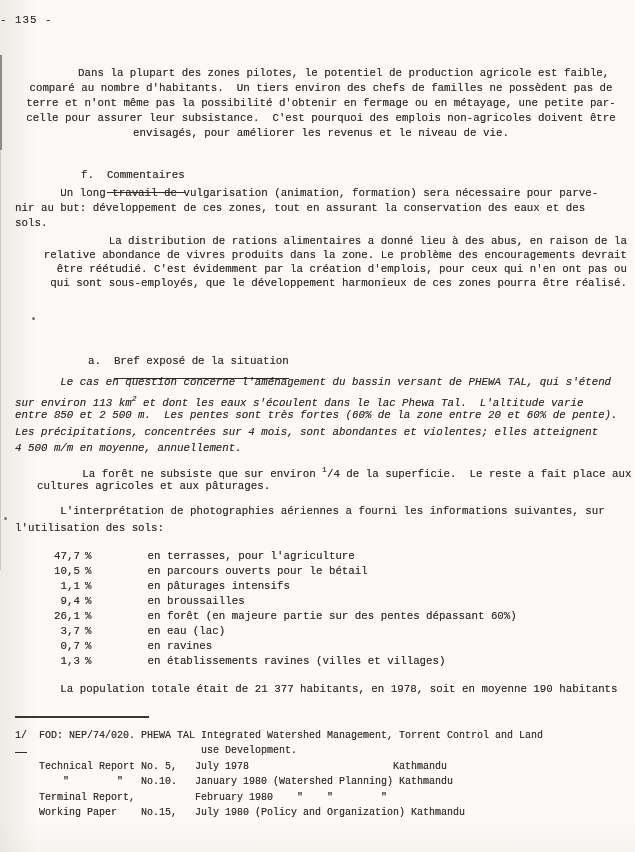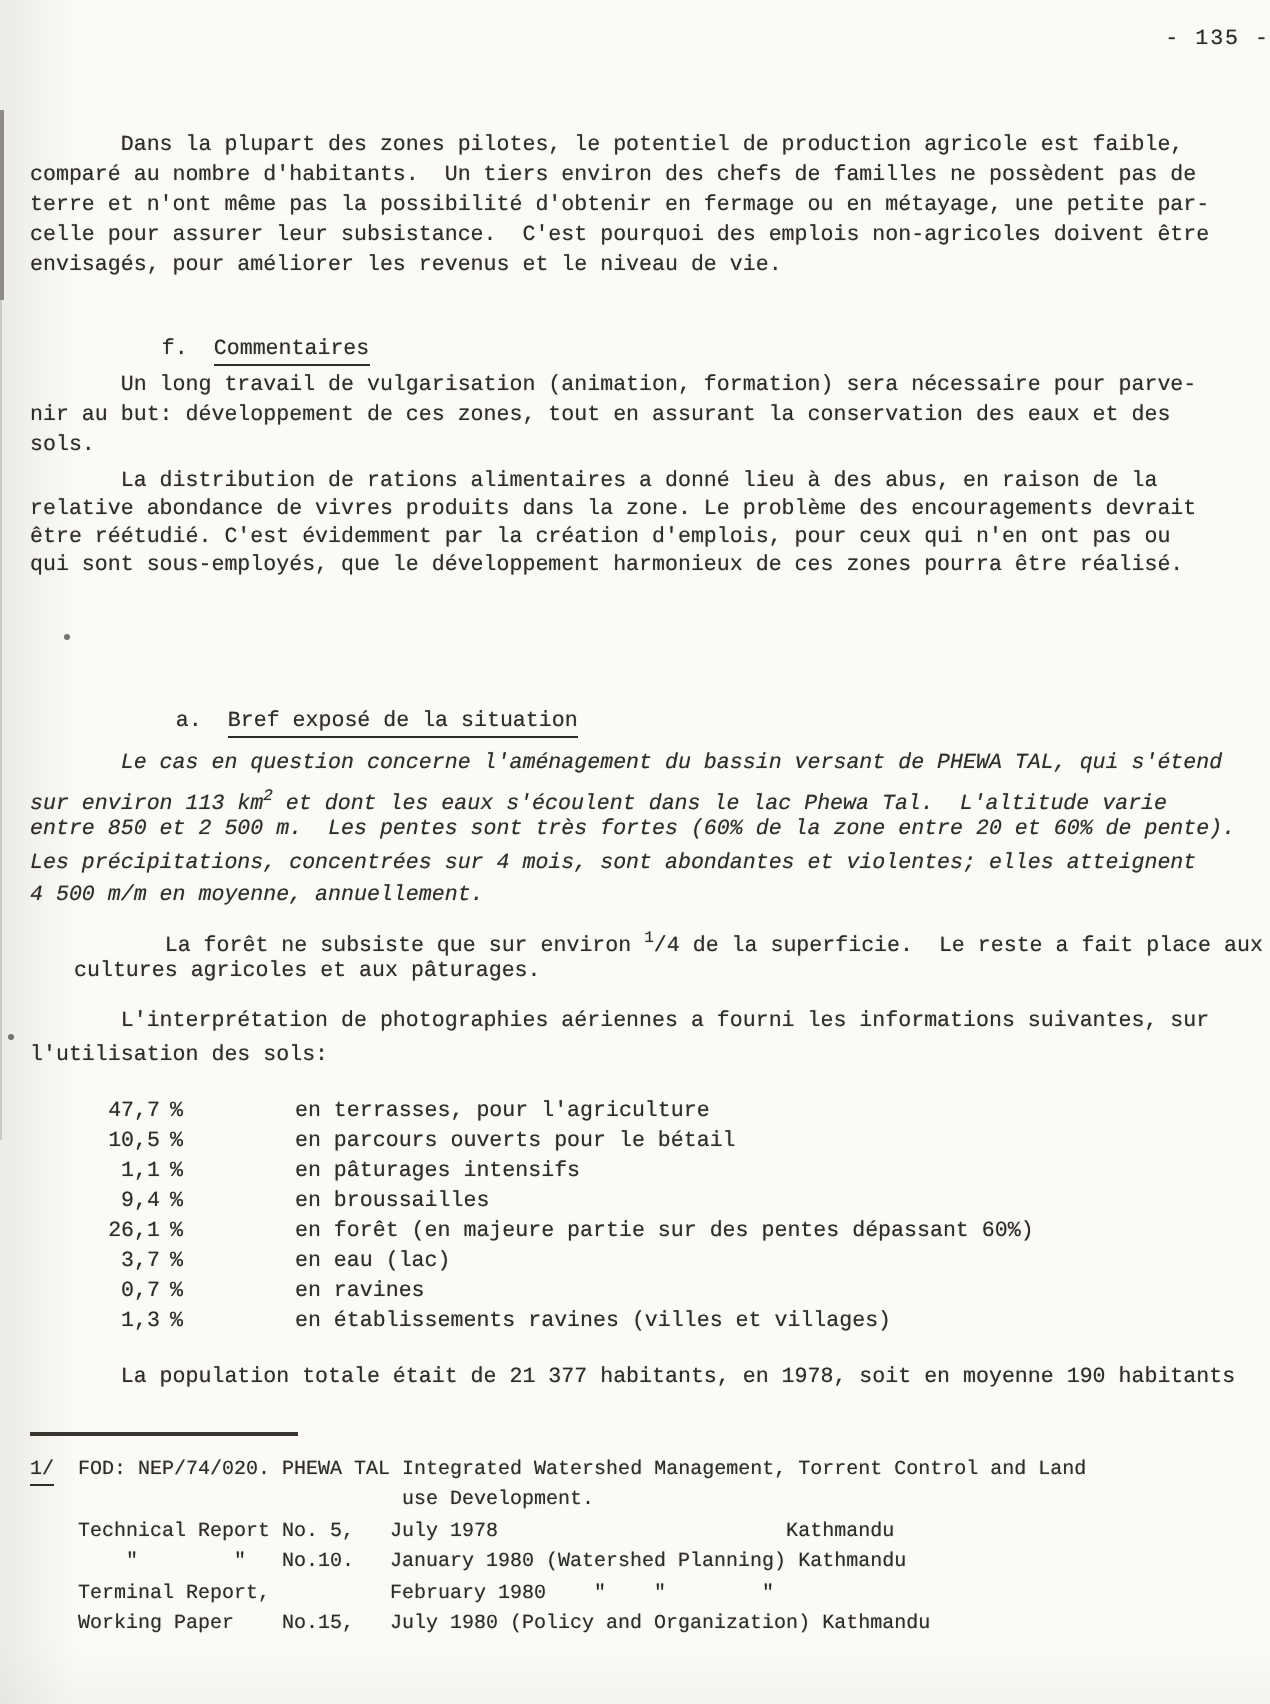--- a/index.html
+++ b/index.html
@@ -20,7 +20,7 @@
   .lh14 .line{line-height:14px;height:14px;}
   .lh165 .line{line-height:16.5px;height:16.5px;}
   .lh17 .line{line-height:17px;height:17px;}
-  .pagenum{position:absolute;top:14px;left:0;right:0;text-align:right;font-size:10.8px;letter-spacing:1px;}
+  .pagenum{position:absolute;top:14px;left:0;right:0;text-align:left;font-size:10.8px;letter-spacing:1px;}
   .heading{position:absolute;font-size:10.8px;white-space:pre;}
   .u{border-bottom:1px solid #2f2d2a;padding-bottom:1px;}
   .sup{font-size:8px;vertical-align:4.5px;}

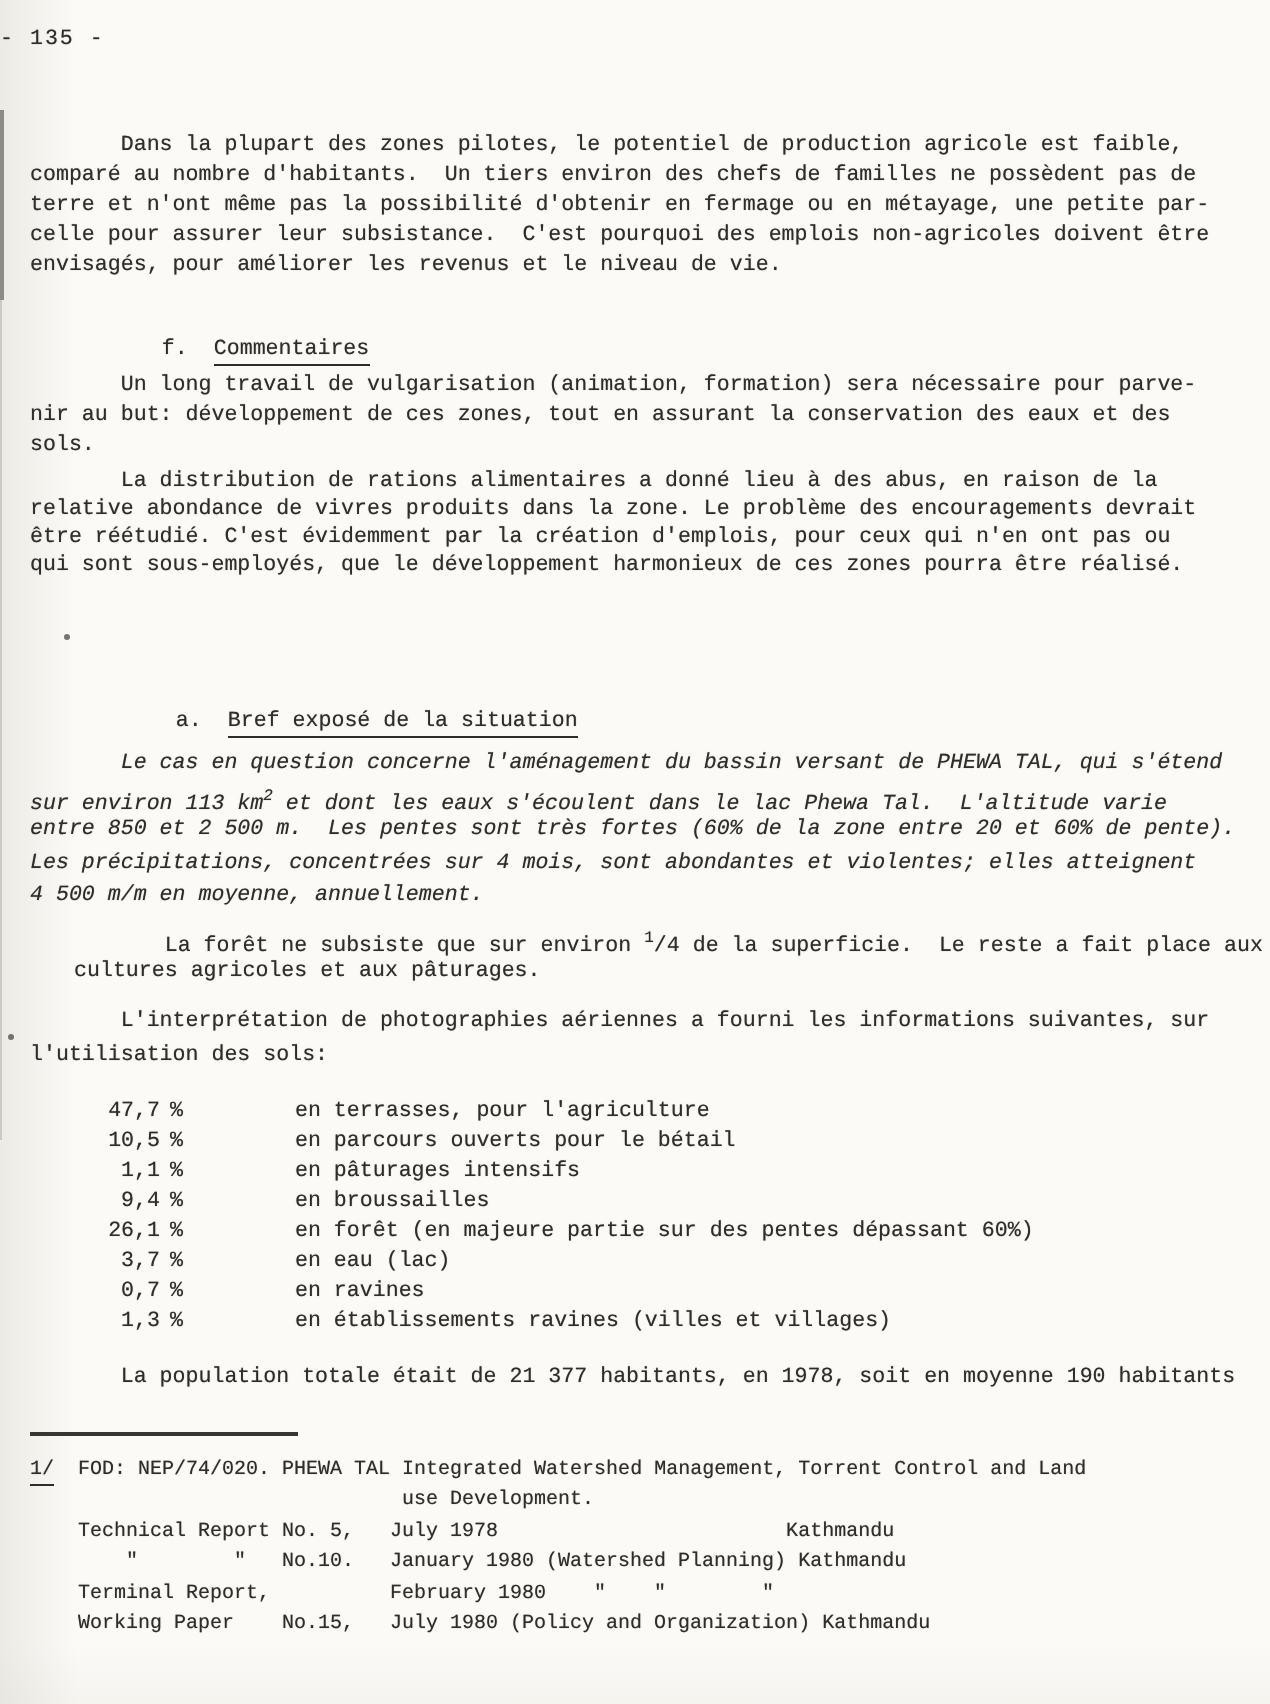--- a/index.html
+++ b/index.html
@@ -54,7 +54,7 @@
 
   <div class="pagenum">- 135 -</div>
 
-  <div class="blk" style="top:66px;">
+  <div class="blk" style="top:66px;text-align:center;">
     <div class="line">       Dans la plupart des zones pilotes, le potentiel de production agricole est faible,</div>
     <div class="line">comparé au nombre d'habitants.  Un tiers environ des chefs de familles ne possèdent pas de</div>
     <div class="line">terre et n'ont même pas la possibilité d'obtenir en fermage ou en métayage, une petite par-</div>

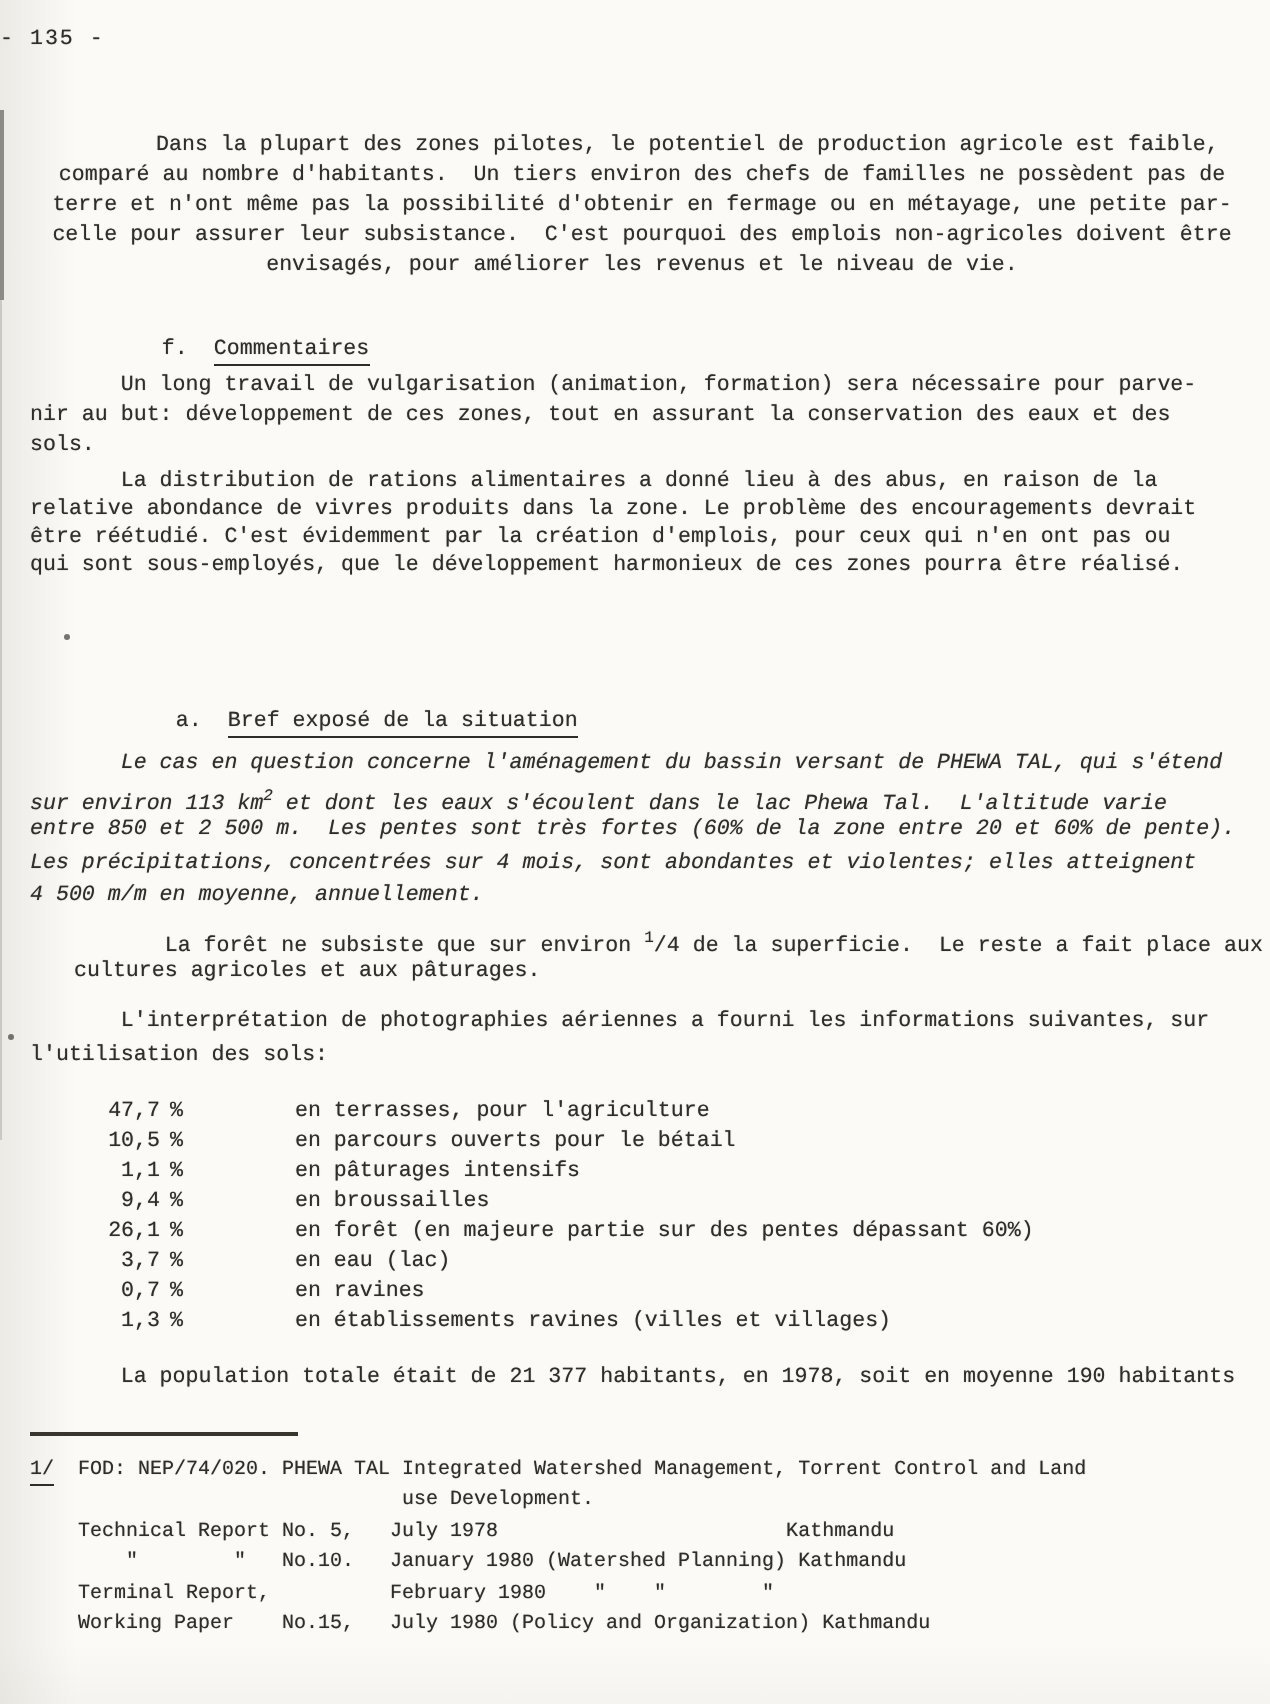--- a/index.html
+++ b/index.html
@@ -22,7 +22,7 @@
   .lh17 .line{line-height:17px;height:17px;}
   .pagenum{position:absolute;top:14px;left:0;right:0;text-align:left;font-size:10.8px;letter-spacing:1px;}
   .heading{position:absolute;font-size:10.8px;white-space:pre;}
-  .u{border-bottom:1px solid #2f2d2a;padding-bottom:1px;}
+  .u{border-bottom:1px solid #2f2d2a;padding-bottom:11px;}
   .sup{font-size:8px;vertical-align:4.5px;}
   .refmark{font-size:8.5px;vertical-align:5px;border-bottom:1px solid #2f2d2a;}
   .gap2{display:inline-block;width:13px;}

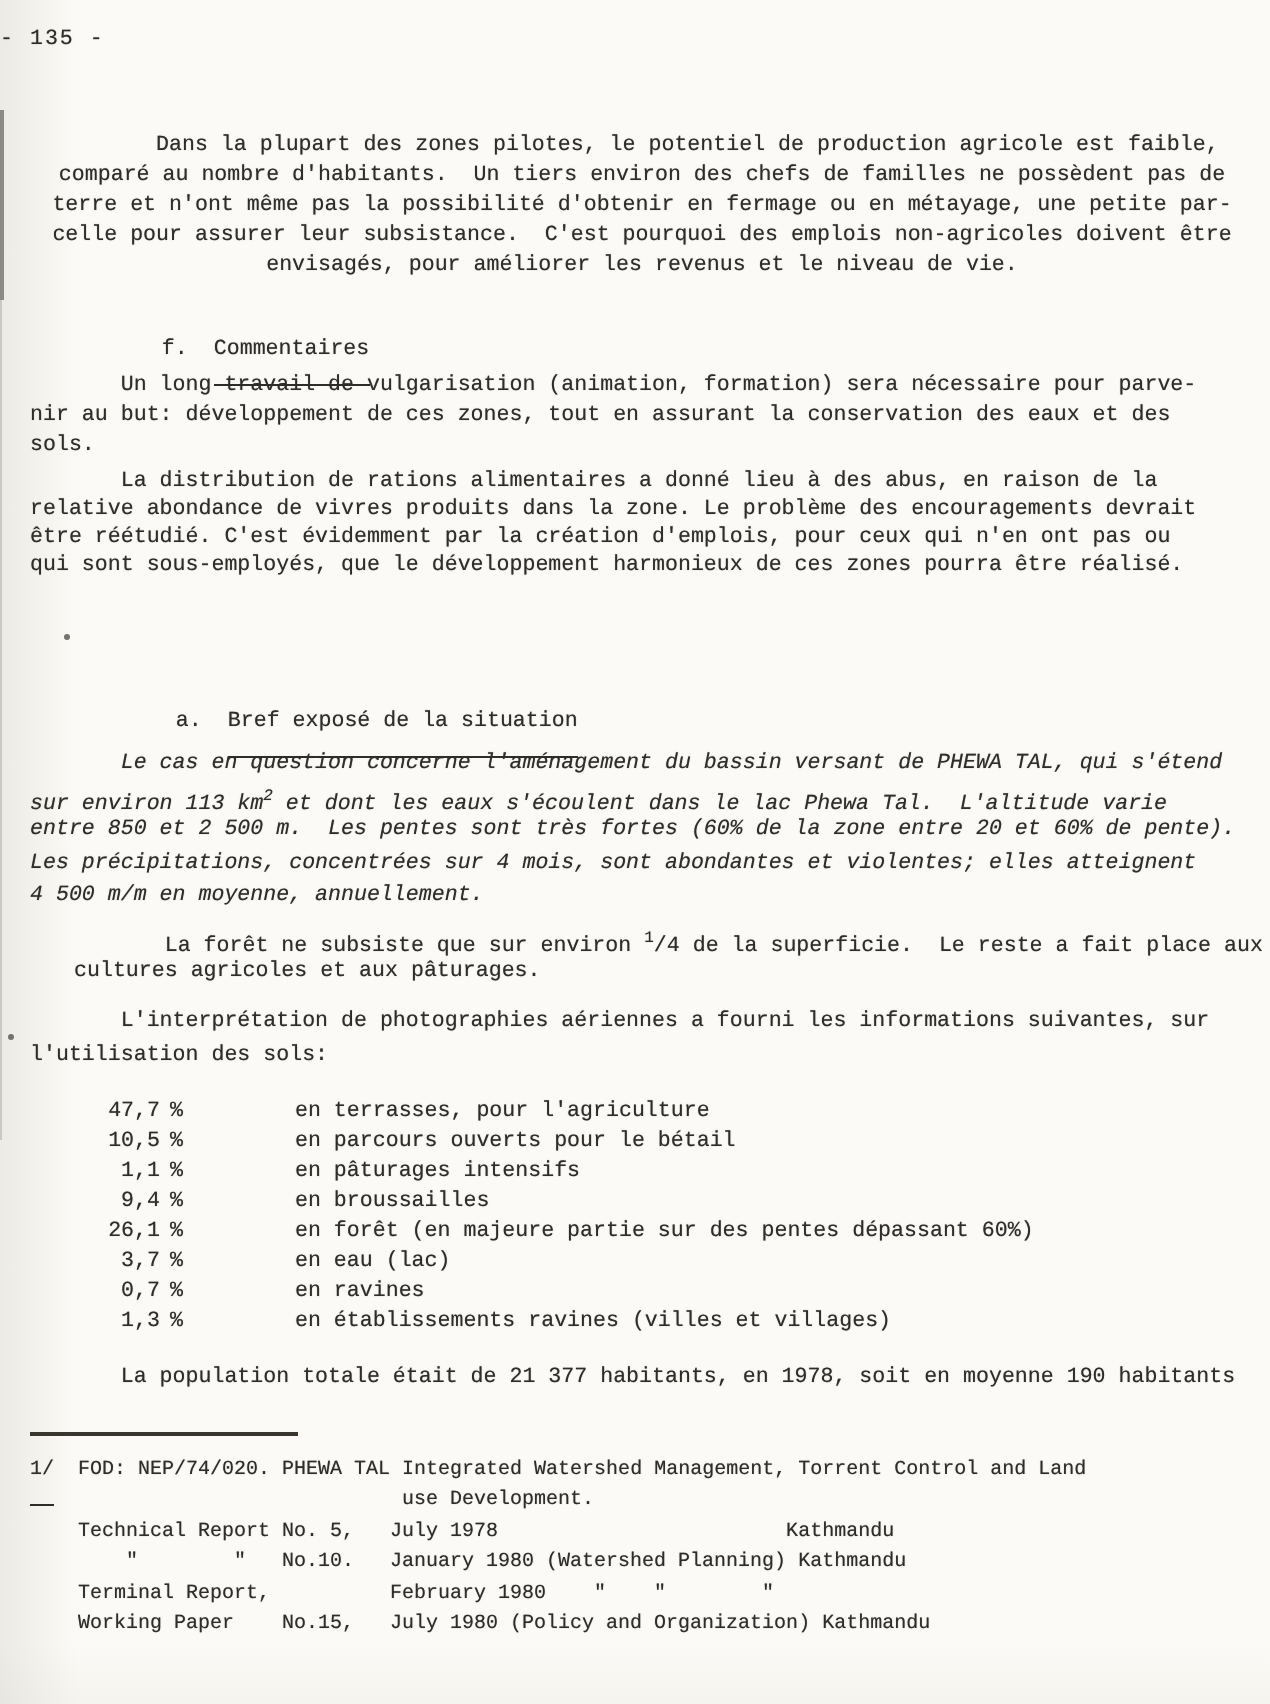--- a/index.html
+++ b/index.html
@@ -17,7 +17,7 @@
   }
   .blk{position:absolute;left:15px;right:8px;}
   .line{white-space:pre;font-size:10.8px;line-height:15px;height:15px;}
-  .lh14 .line{line-height:14px;height:14px;}
+  .lh14 .line{line-height:14px;height:14px;text-align:right;}
   .lh165 .line{line-height:16.5px;height:16.5px;}
   .lh17 .line{line-height:17px;height:17px;}
   .pagenum{position:absolute;top:14px;left:0;right:0;text-align:left;font-size:10.8px;letter-spacing:1px;}

